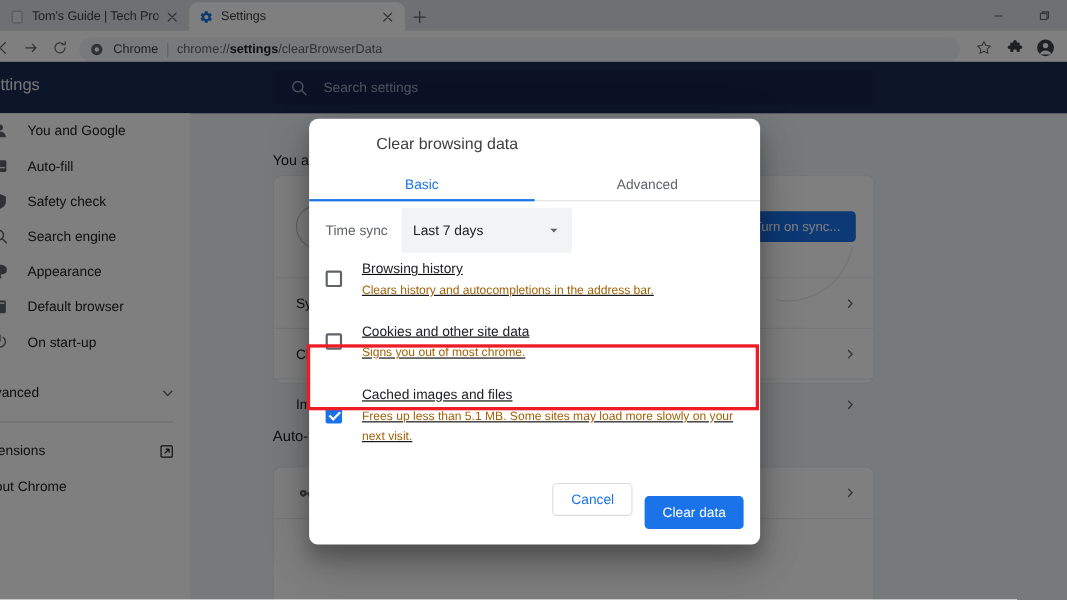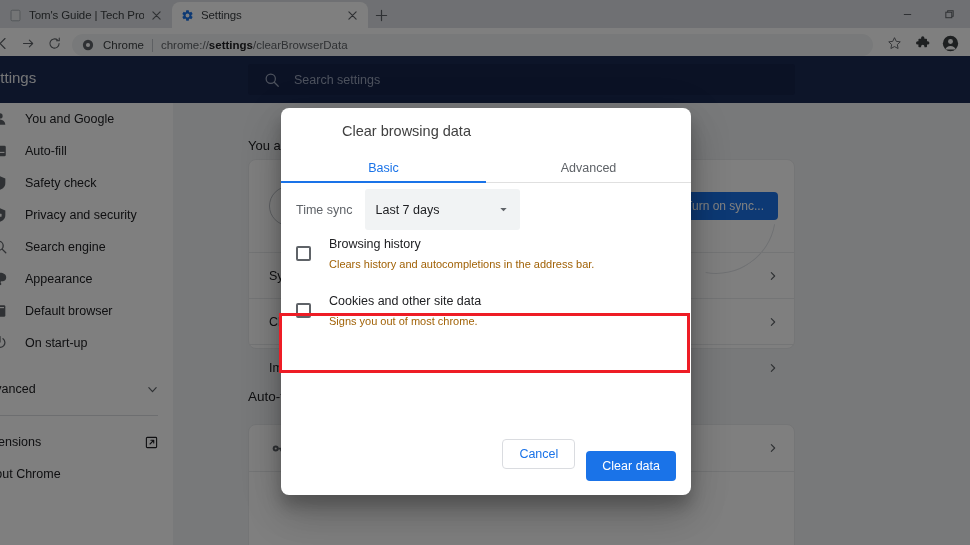--- a/index.html
+++ b/index.html
@@ -422,15 +422,6 @@
             </svg>
           </span>
         <span class="nav-label">Safety check</span>
-      </div>
-      <div class="nav-item">
-        <span class="nav-ico">
-            <svg width="16" height="16" viewBox="0 0 18 18" fill="#5f6368">
-              <path d="M9 1.5 L15 4 V9 c0 4-2.6 6.6-6 7.5 C5.6 15.6 3 13 3 9 V4 Z"></path>
-              <rect x="7.2" y="7.5" width="3.6" height="3.5" rx="0.5" fill="#ffffff"></rect>
-            </svg>
-          </span>
-        <span class="nav-label">Privacy and security</span>
       </div>
       <div class="nav-item">
         <span class="nav-ico">

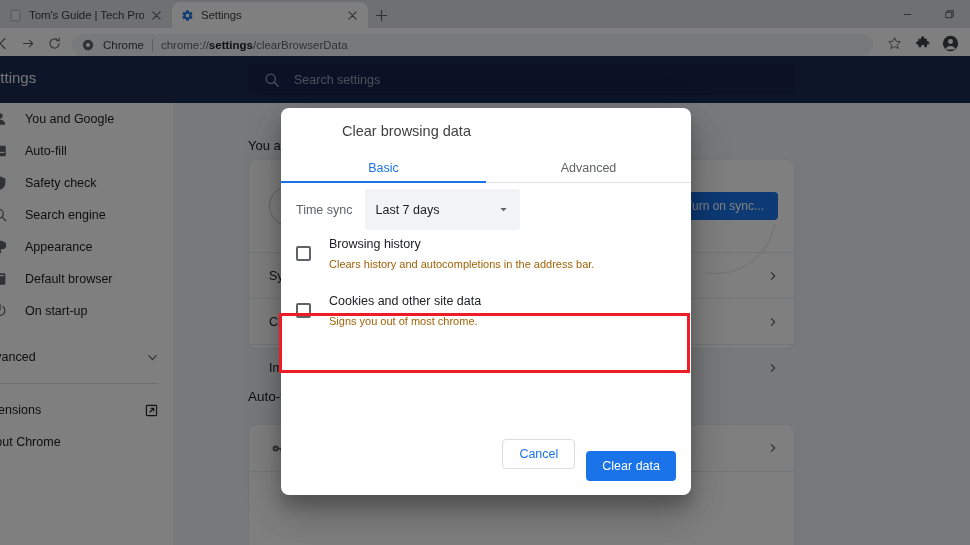--- a/index.html
+++ b/index.html
@@ -233,7 +233,7 @@
   }
   .tr-caret { color: #5f6368; display: flex; }
 
-  .opts { position: absolute; left: 0; top: 118px; width: 410px; }
+  .opts { position: absolute; left: 0; top: 118px; width: 410px; text-decoration: underline; }
   .opt {
     position: relative; display: flex; align-items: flex-start;
     padding: 10px 16px 10px 15px; min-height: 44px;

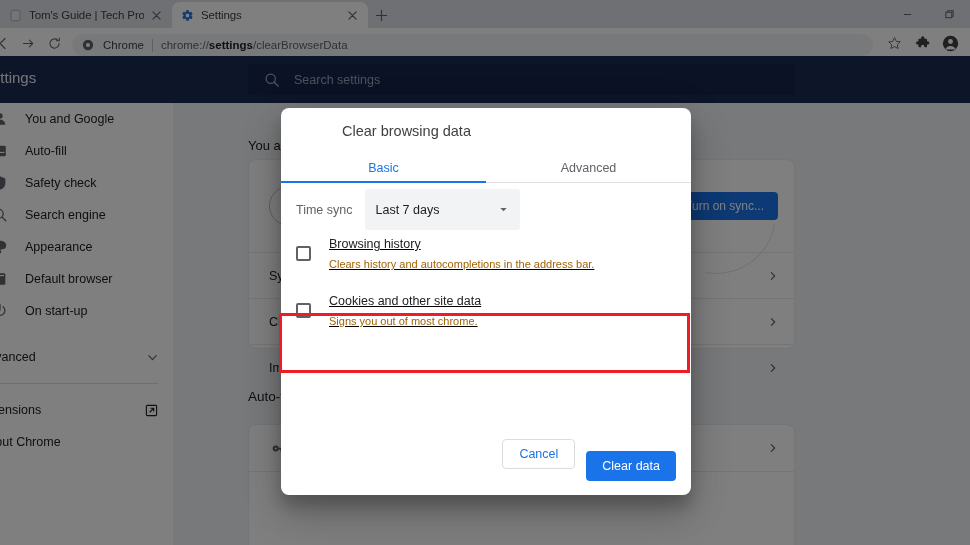--- a/index.html
+++ b/index.html
@@ -590,6 +590,13 @@
           <span class="opt-desc" style="display:block">Signs you out of most chrome.</span>
         </span>
       </div>
+      <div class="opt c highlight">
+        <span class="cbx checked"></span>
+        <span class="opt-txt">
+          <span class="opt-title" style="display:block">Cached images and files</span>
+          <span class="opt-desc" style="display:block">Frees up less than 5.1 MB. Some sites may load more slowly on your next visit.</span>
+        </span>
+      </div>
     </div>
 
     <div class="dlg-actions">

